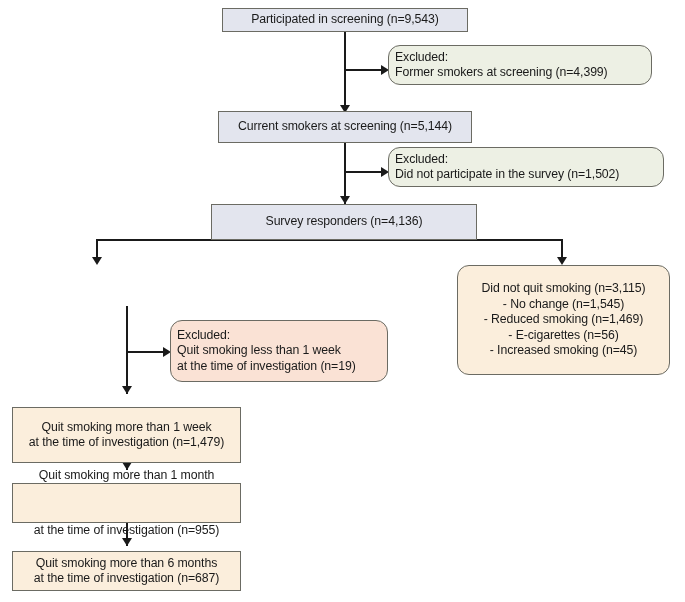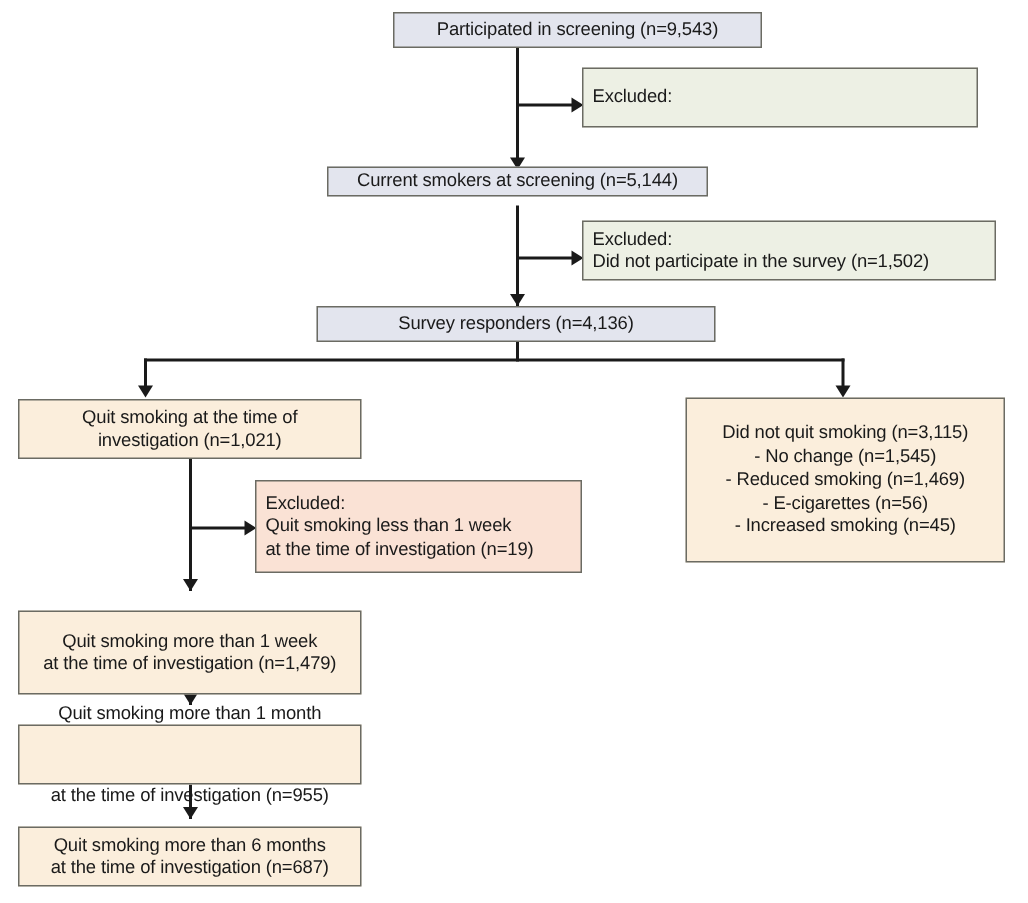--- a/index.html
+++ b/index.html
@@ -102,7 +102,7 @@
   <div class="vline" style="left:126px; top:523px; height:23px;"></div>
   <div class="arrow-down" style="left:122px; top:538px;"></div>
 
-  <div class="node center fill-blue" style="left:222px; top:8px; width:246px; height:24px;margin-left:40px;">
+  <div class="node center fill-blue" style="left:222px; top:8px; width:246px; height:24px;">
     <span class="ln">Participated in screening (n=9,543)</span>
   </div>
 

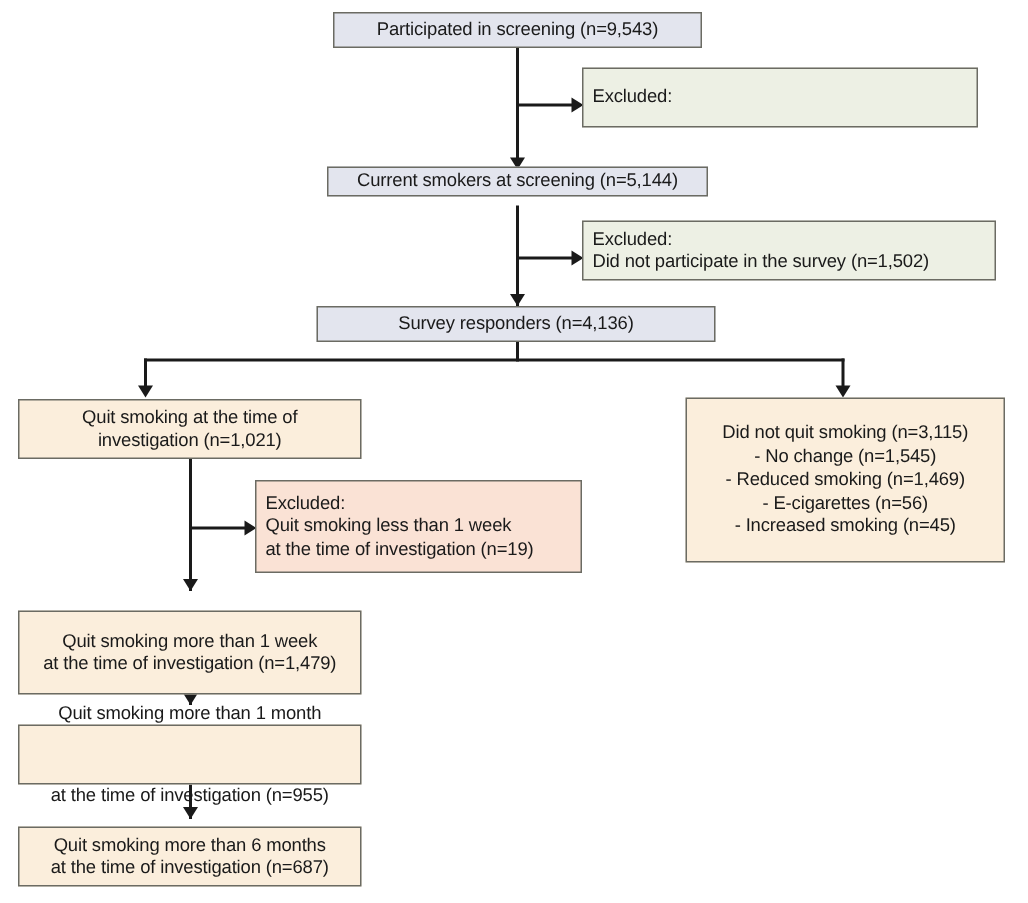--- a/index.html
+++ b/index.html
@@ -34,7 +34,7 @@
   }
   .node .ln { display: block; white-space: nowrap; }
   .center { text-align: center; align-items: center; }
-  .left   { text-align: left;   align-items: flex-start; }
+  .left   { text-align: left;   align-items: flex-start; border-radius: 12px; }
 
   .fill-blue  { background: #e3e5ee; }
   .fill-green { background: #edf0e4; }

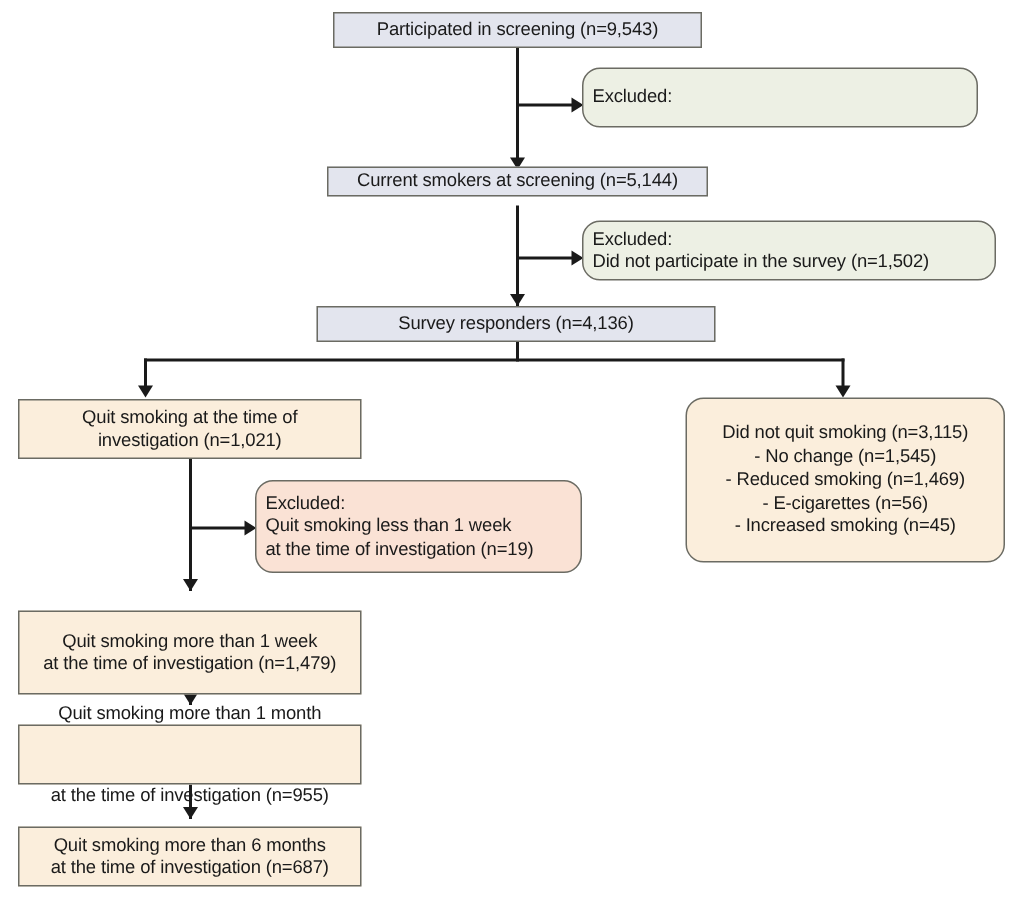--- a/index.html
+++ b/index.html
@@ -108,6 +108,7 @@
 
   <div class="node left fill-green" style="left:388px; top:45px; width:264px; height:40px;">
     <span class="ln">Excluded:</span>
+    <span class="ln">Former smokers at screening (n=4,399)</span>
   </div>
 
   <div class="node center fill-blue" style="left:218px; top:111px; width:254px; height:20px;">

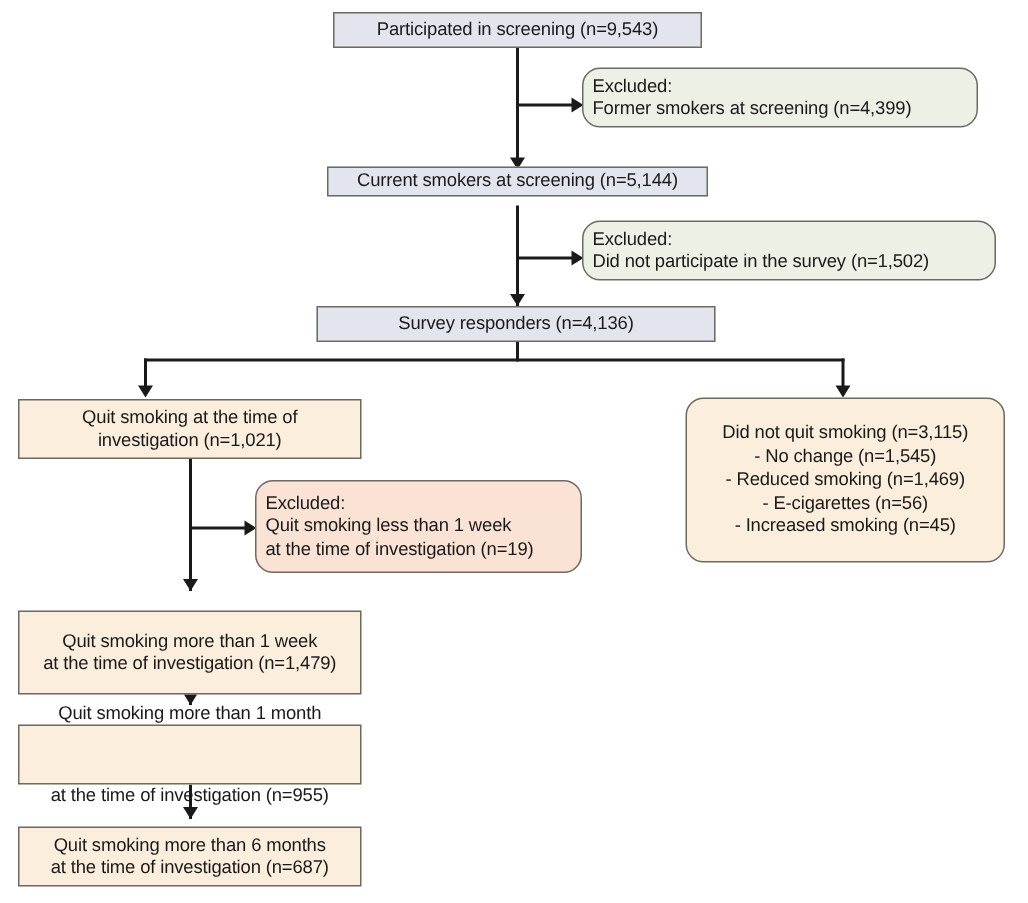--- a/index.html
+++ b/index.html
@@ -111,7 +111,7 @@
     <span class="ln">Former smokers at screening (n=4,399)</span>
   </div>
 
-  <div class="node center fill-blue" style="left:218px; top:111px; width:254px; height:20px;">
+  <div class="node center fill-blue" style="left:218px; top:111px; width:254px; height:32px;">
     <span class="ln">Current smokers at screening (n=5,144)</span>
   </div>
 

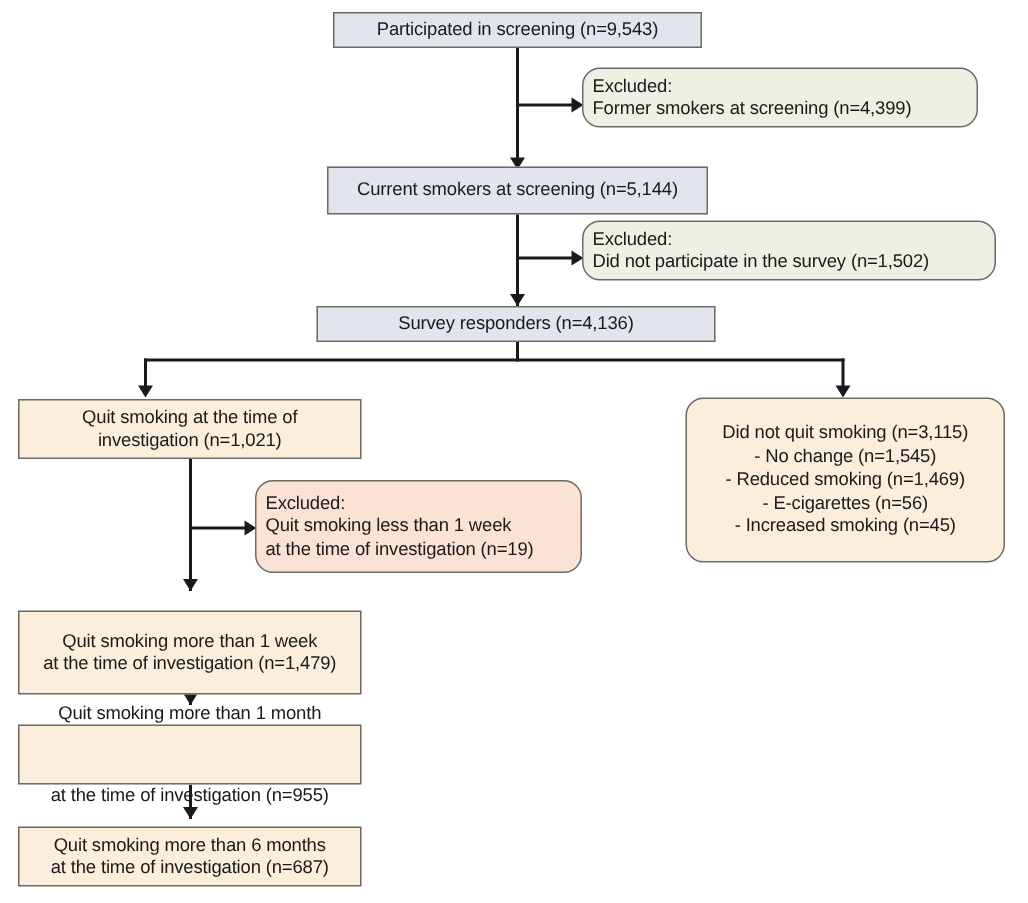--- a/index.html
+++ b/index.html
@@ -120,7 +120,7 @@
     <span class="ln">Did not participate in the survey (n=1,502)</span>
   </div>
 
-  <div class="node center fill-blue" style="left:211px; top:204px; width:266px; height:24px;">
+  <div class="node center fill-blue" style="left:211px; top:204px; width:266px; height:36px;">
     <span class="ln">Survey responders (n=4,136)</span>
   </div>
 

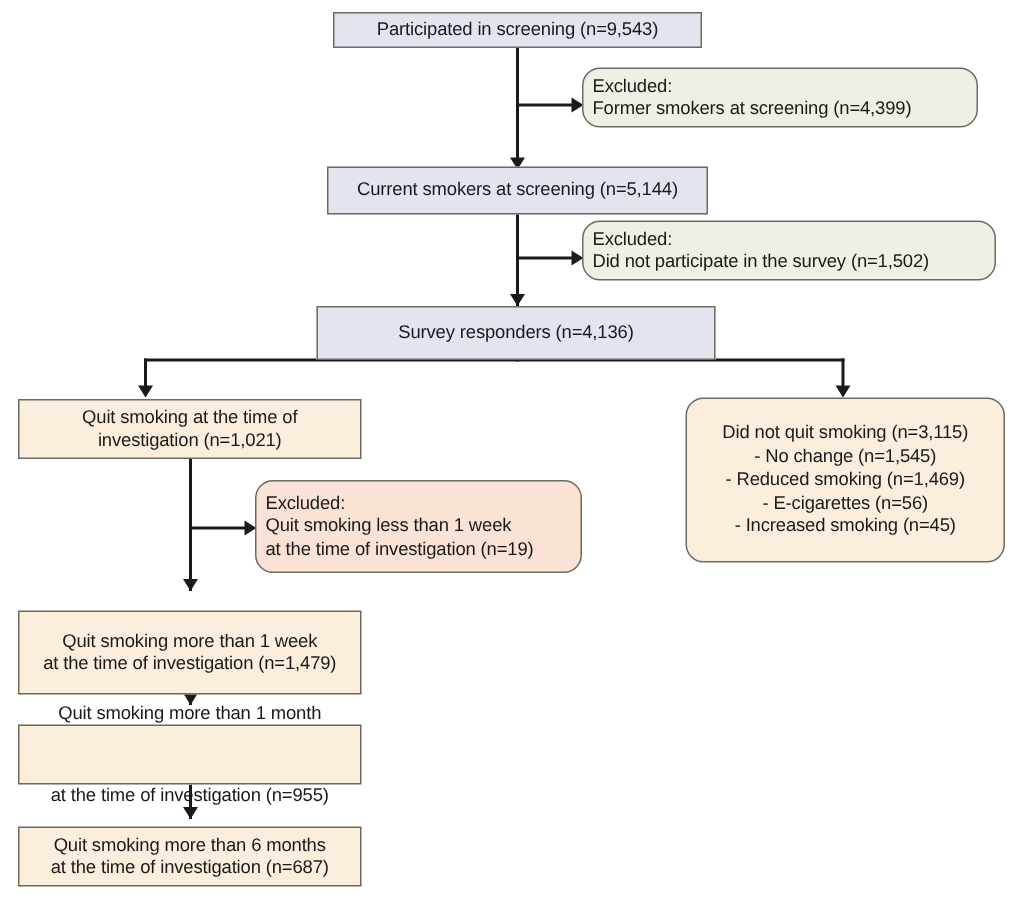--- a/index.html
+++ b/index.html
@@ -124,10 +124,6 @@
     <span class="ln">Survey responders (n=4,136)</span>
   </div>
 
-  <div class="node center fill-cream" style="left:12px; top:266px; width:229px; height:40px;">
-    <span class="ln">Quit smoking at the time of</span>
-    <span class="ln">investigation (n=1,021)</span>
-  </div>
 
   <div class="node left fill-cream" style="left:457px; top:265px; width:213px; height:110px;align-items:center;">
     <span class="ln">Did not quit smoking (n=3,115)</span>

